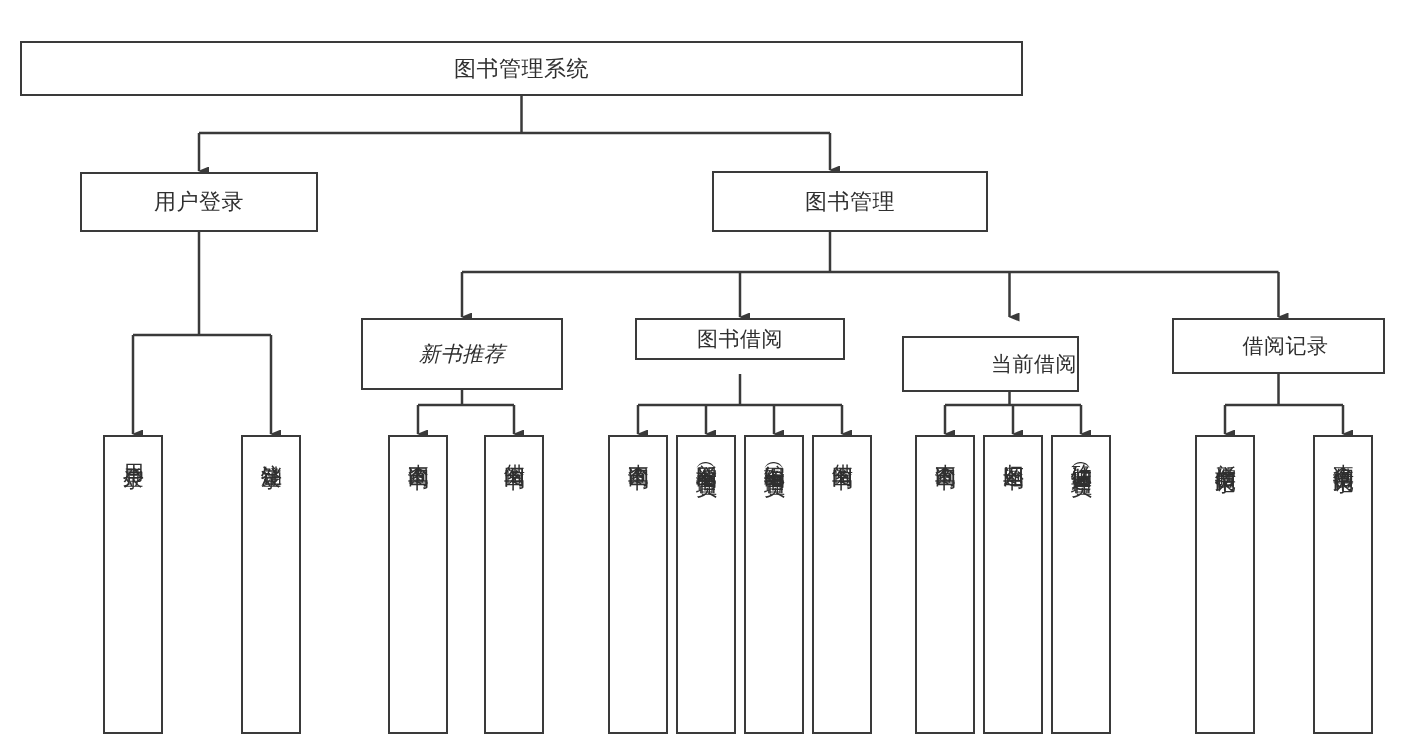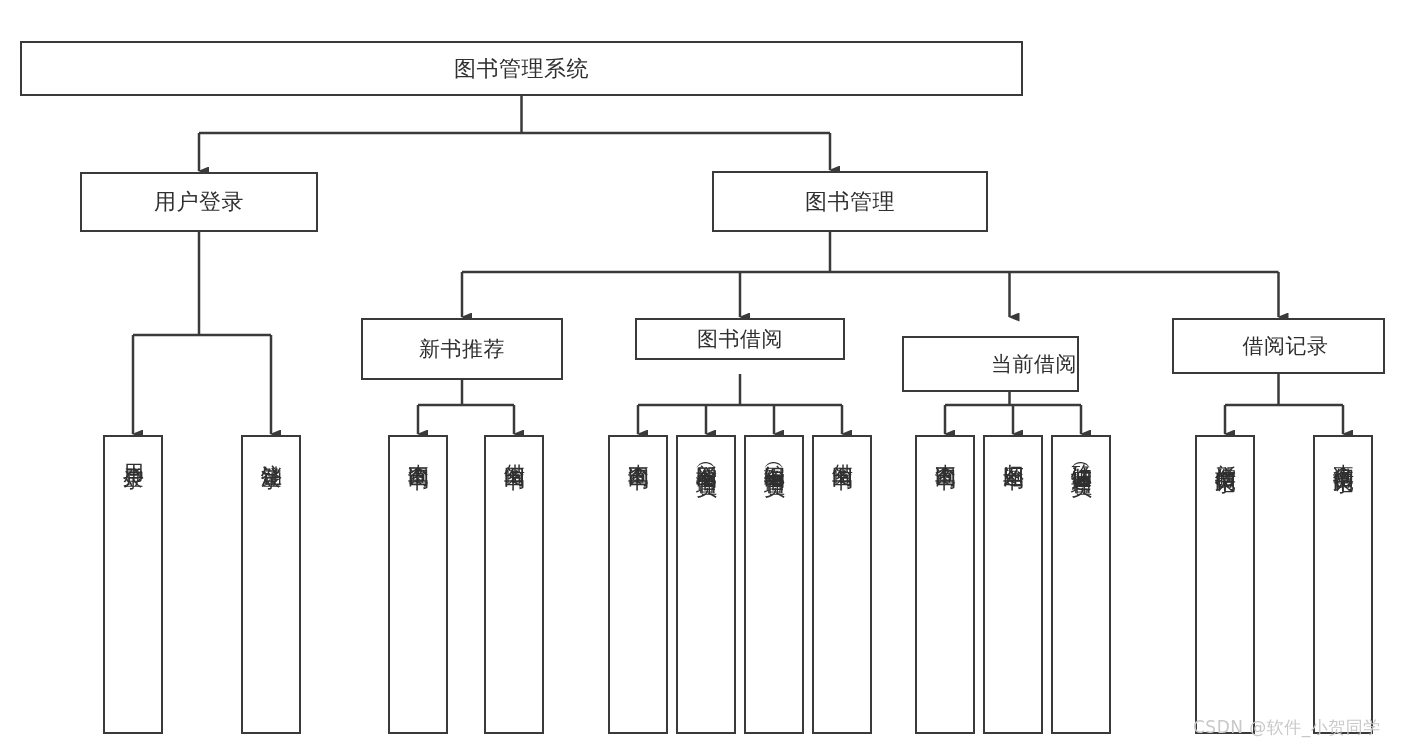--- a/index.html
+++ b/index.html
@@ -123,7 +123,7 @@
       <div class="node lvl1" style="left: 712px; top: 171px; width: 276px; height: 61px;">
         <span class="label">图书管理</span>
       </div>
-      <div class="node lvl2" style="left: 361px; top: 318px; width: 202px; height: 62px;">
+      <div class="node lvl2" style="left: 361px; top: 318px; width: 202px; height: 72px; font-style: italic;">
         <span class="label">新书推荐</span>
       </div>
       <div class="node lvl2" style="left: 635px; top: 318px; width: 210px; height: 42px;">

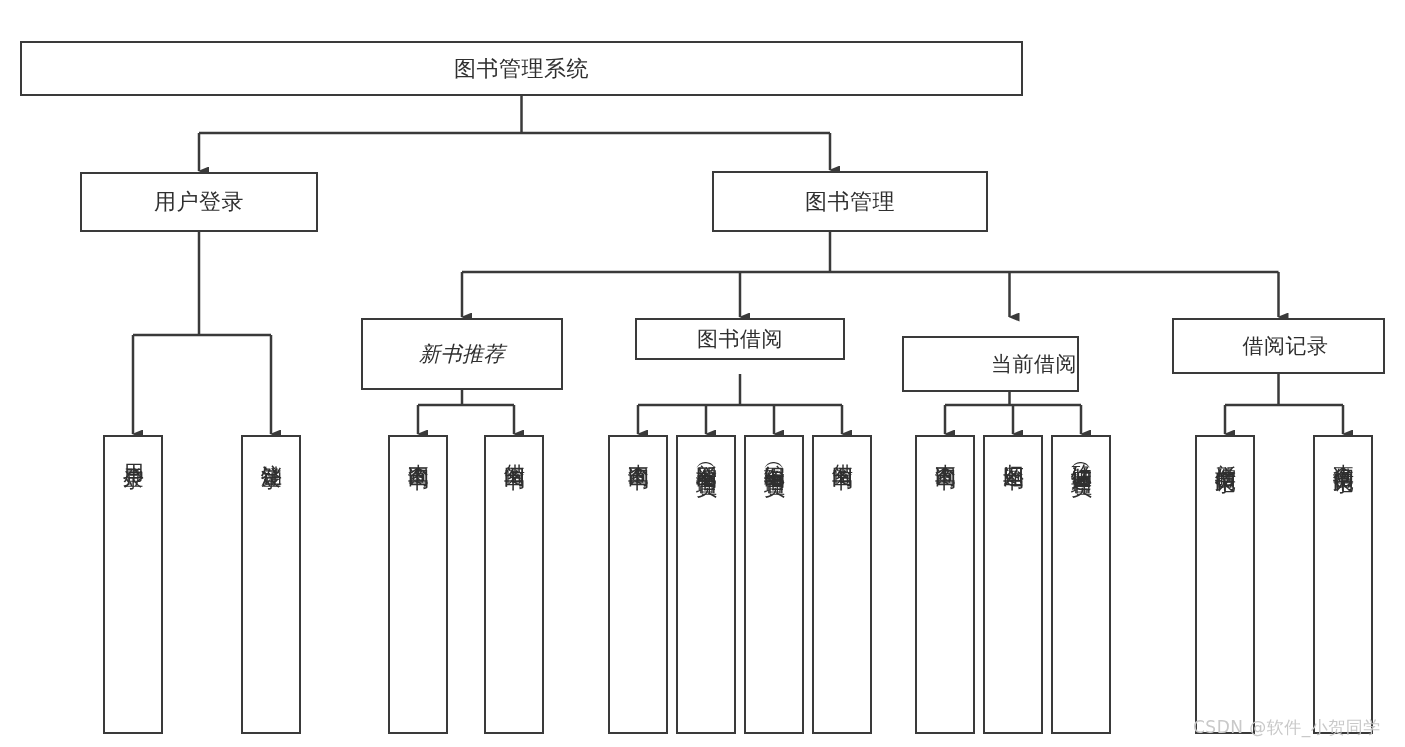--- a/index.html
+++ b/index.html
@@ -176,7 +176,6 @@
       </div>
     </div>
 
-  <div id="watermark" style="left: 1193px; top: 716px;">CSDN @软件_小贺同学</div>
 
 </div>
 

